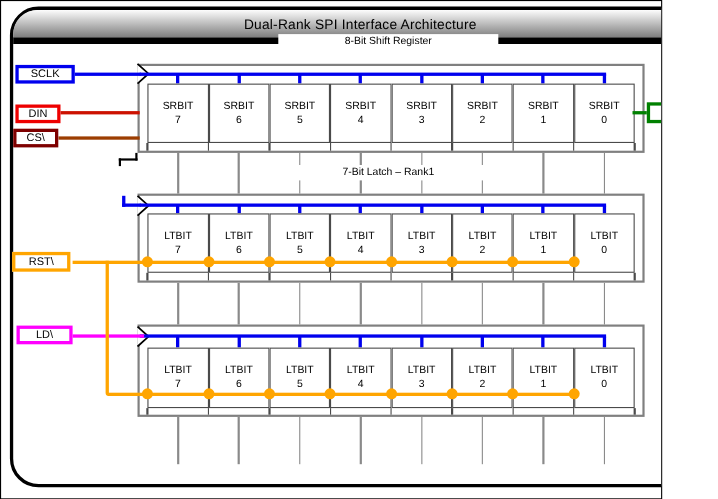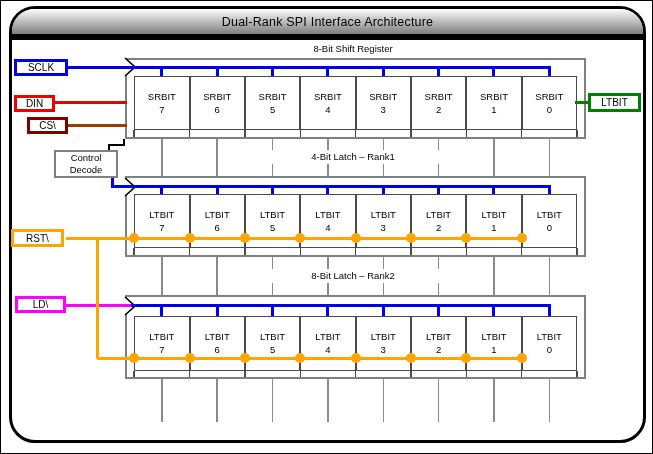--- a/index.html
+++ b/index.html
@@ -5,7 +5,7 @@
   * { margin:0; padding:0; box-sizing:border-box; }
   html,body { background:#fff; }
   #stage {
-    position:relative; width:653px; height:454px; background:#fff;
+    position:relative; width:602px; height:454px; background:#fff;
     border:1.5px solid #000; overflow:hidden;
     font-family:"Liberation Sans","DejaVu Sans",sans-serif; color:#000;
   }

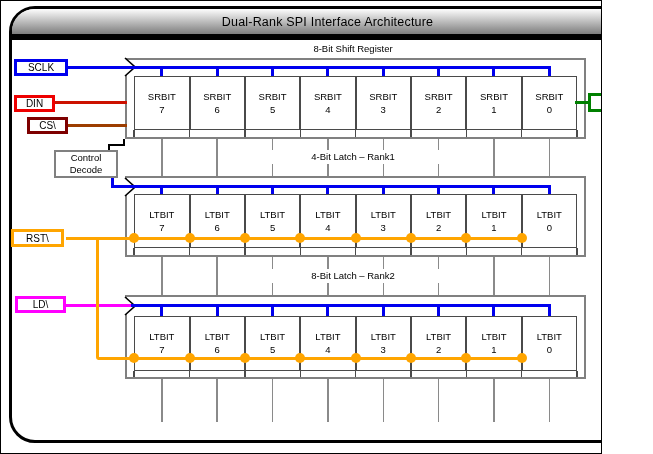--- a/index.html
+++ b/index.html
@@ -246,7 +246,7 @@
     </div>
 
   <div class="abs layer" id="labels-layer">
-    <div class="blocklabel" style="left:252px;top:41px;width:200px;">8-Bit Shift Register</div>
+    <div class="blocklabel" style="left:252px;top:30px;width:200px;">8-Bit Shift Register</div>
     <div class="blocklabel" style="left:252px;top:149px;width:200px;">4-Bit Latch – Rank1</div>
     <div class="blocklabel" style="left:252px;top:268px;width:200px;">8-Bit Latch – Rank2</div>
   </div>

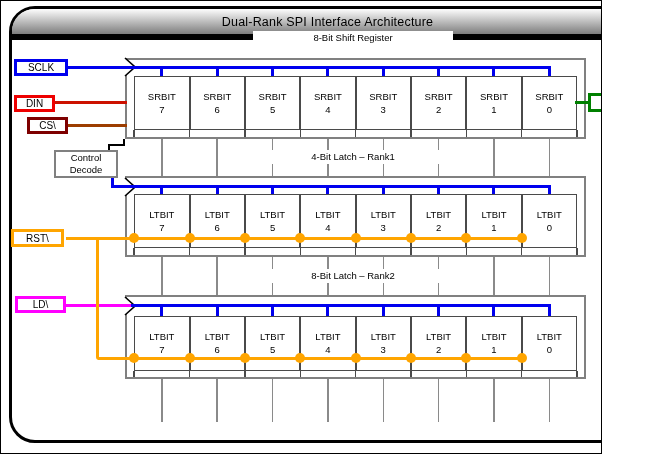--- a/index.html
+++ b/index.html
@@ -277,7 +277,7 @@
     <div class="sigbox" style="left: 13px; top: 94px; width: 41px; height: 17px; border-color: rgb(238, 0, 0);">
       <span>DIN</span>
     </div>
-    <div class="sigbox" style="left: 26px; top: 116px; width: 41px; height: 17px; border-color: rgb(126, 0, 0); align-items: center;">
+    <div class="sigbox" style="left: 11px; top: 116px; width: 41px; height: 17px; border-color: rgb(126, 0, 0); align-items: center;">
       <span>CS\</span>
     </div>
     <div class="sigbox" style="left: 10px; top: 228px; width: 53px; height: 18px; border-color: rgb(255, 165, 0);">

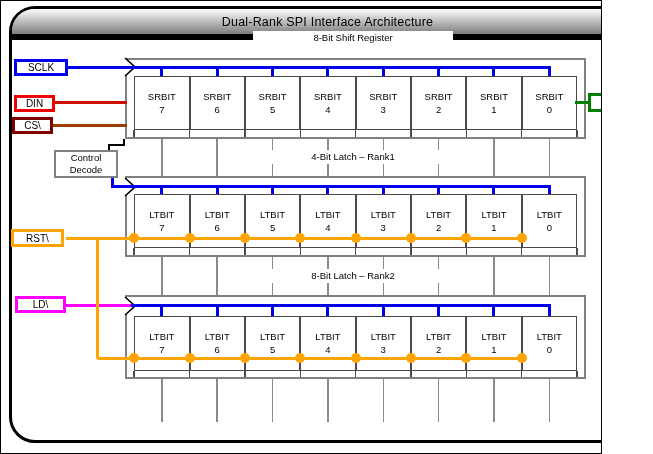--- a/index.html
+++ b/index.html
@@ -266,10 +266,6 @@
     <div style="left:106.5px;top:142.5px;width:17px;height:2px;background:#000;"></div>
     <div style="left:106.5px;top:142.5px;width:2px;height:7.5px;background:#000;"></div>
 
-    <div id="control-decode" style="left:53px;top:149px;width:64px;height:28px;">
-      <span>Control</span>
-      <span>Decode</span>
-    </div>
 
     <div class="sigbox" style="left: 13px; top: 58px; width: 54px; height: 17px; border-color: rgb(0, 0, 238); text-align: center;">
       <span>SCLK</span>

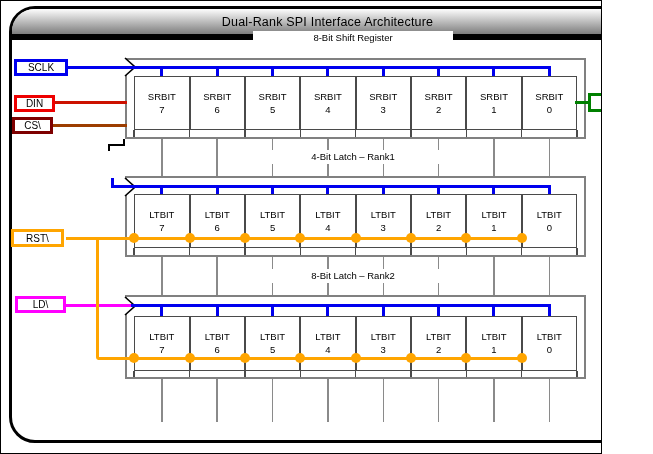--- a/index.html
+++ b/index.html
@@ -247,7 +247,7 @@
 
   <div class="abs layer" id="labels-layer">
     <div class="blocklabel" style="left:252px;top:30px;width:200px;">8-Bit Shift Register</div>
-    <div class="blocklabel" style="left:252px;top:149px;width:200px;">4-Bit Latch – Rank1</div>
+    <div class="blocklabel" style="left:252px;top:149px;width:200px;">7-Bit Latch – Rank1</div>
     <div class="blocklabel" style="left:252px;top:268px;width:200px;">8-Bit Latch – Rank2</div>
   </div>
 

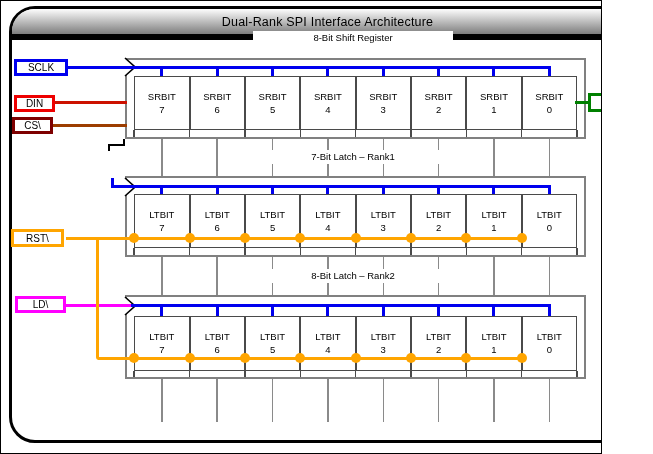--- a/index.html
+++ b/index.html
@@ -248,7 +248,6 @@
   <div class="abs layer" id="labels-layer">
     <div class="blocklabel" style="left:252px;top:30px;width:200px;">8-Bit Shift Register</div>
     <div class="blocklabel" style="left:252px;top:149px;width:200px;">7-Bit Latch – Rank1</div>
-    <div class="blocklabel" style="left:252px;top:268px;width:200px;">8-Bit Latch – Rank2</div>
   </div>
 
   <div class="abs layer" id="io-layer">

